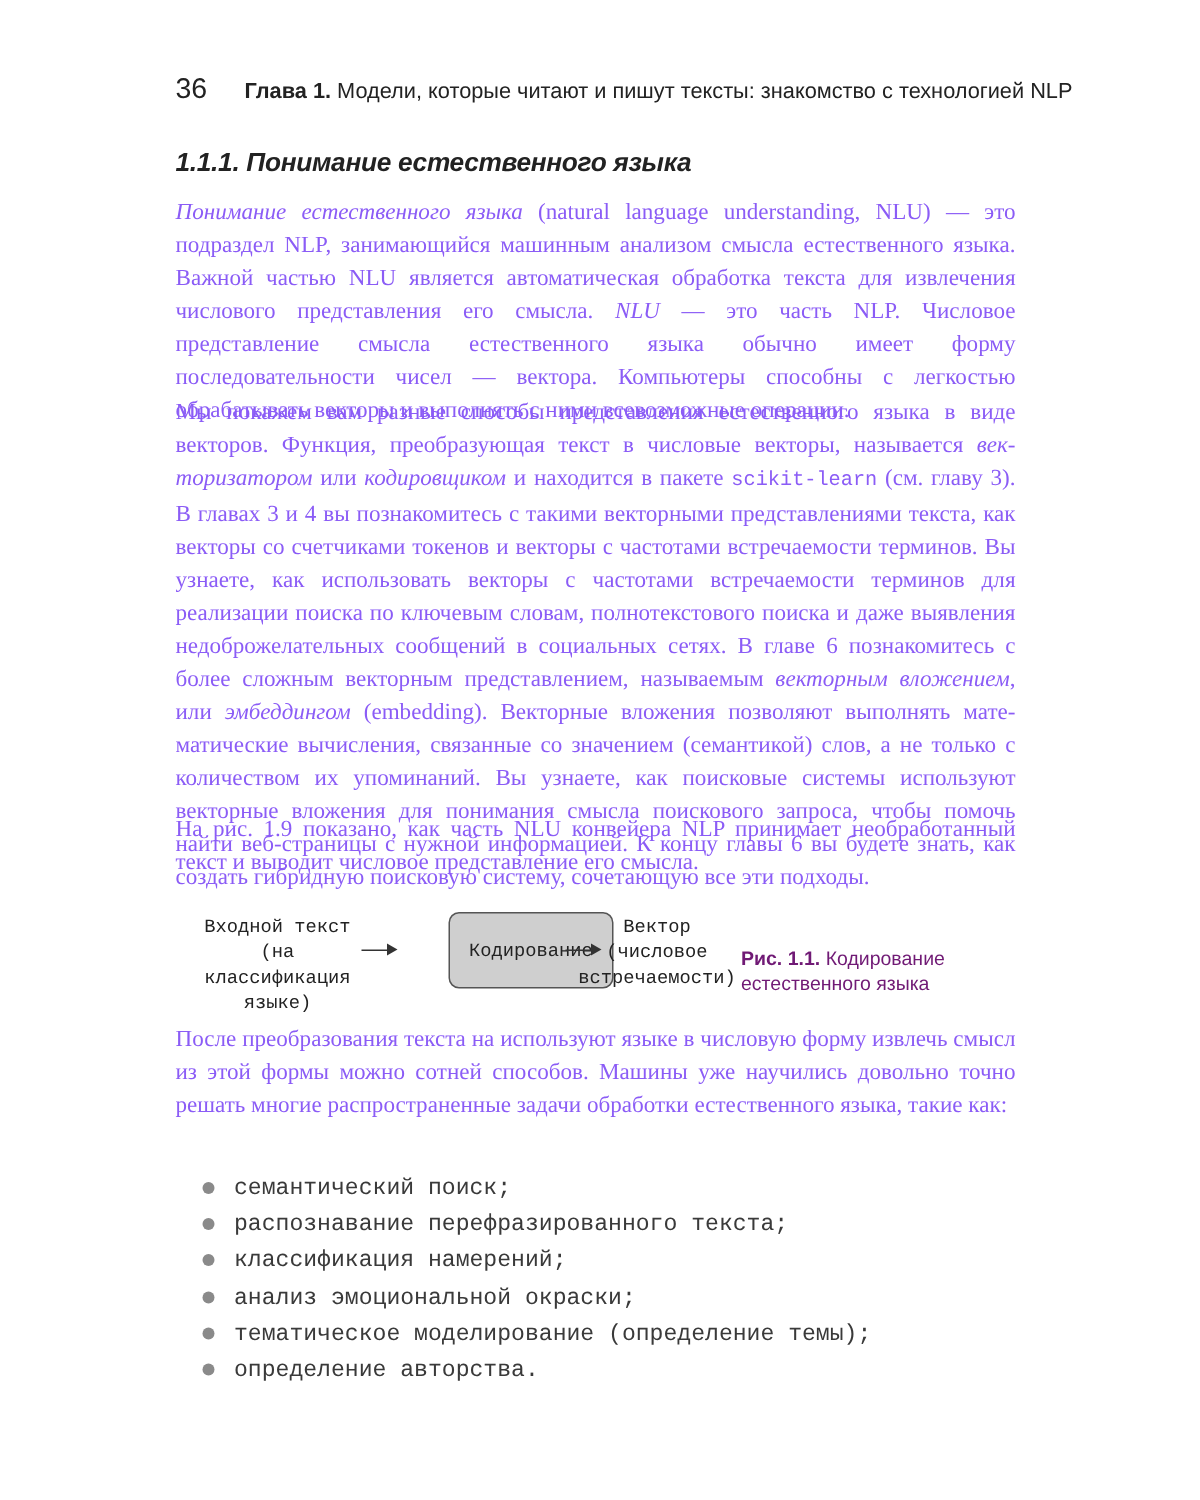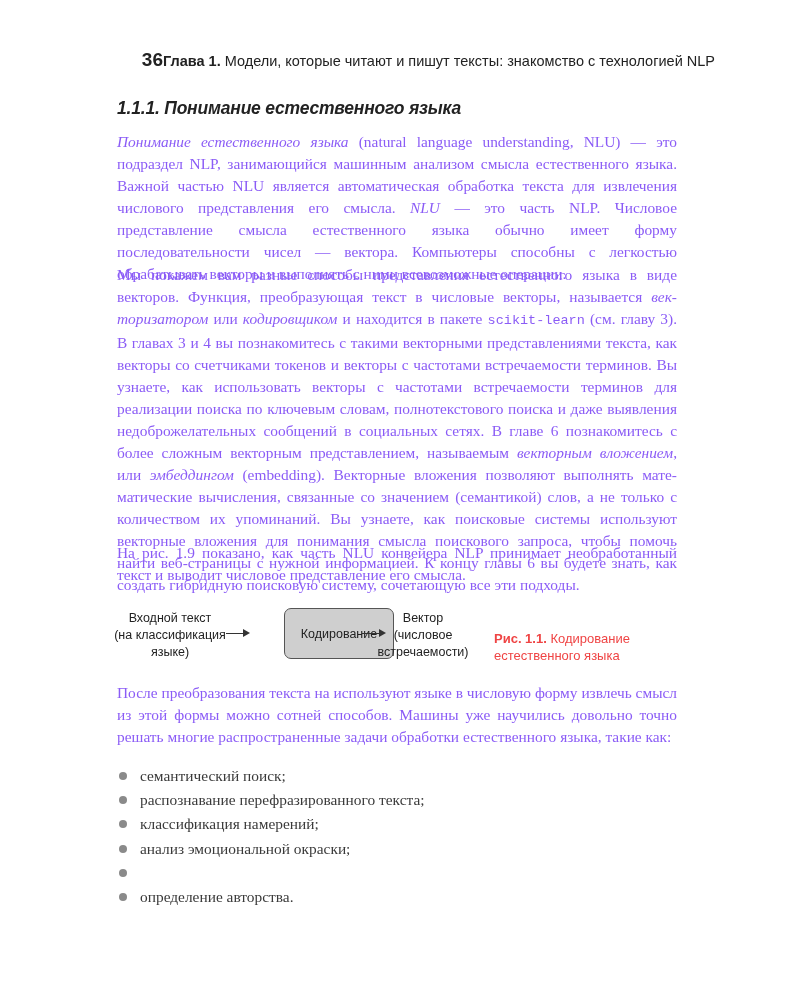--- a/index.html
+++ b/index.html
@@ -5,7 +5,7 @@
   html, body { margin: 0; padding: 0; background: #ffffff; }
   body { width: 800px; height: 1000px; position: relative; overflow: hidden; color: #333; }
   .header { position: absolute; top: 49px; left: 117px; width: 570px; font-family: "Liberation Sans", sans-serif; font-size: 14.5px; color: #222; white-space: nowrap; }
-  .header .pnum { font-weight: bold; font-size: 19px; display: inline-block; width: 46px; text-align: right; }
+  .header .pnum { font-weight: normal; font-size: 19px; display: inline-block; width: 46px; }
   .header .chap { font-weight: bold; }
   .sec-title { position: absolute; top: 98px; left: 117px; font-family: "Liberation Sans", sans-serif; font-weight: bold; font-style: italic; font-size: 17.5px; color: #222; white-space: nowrap; letter-spacing: -0.2px; }
   .para { position: absolute; left: 117px; width: 560px; font-family: "Liberation Serif", serif; font-size: 15.4px; line-height: 22px; text-align: justify; color: #8b5cf6; hyphens: manual; }

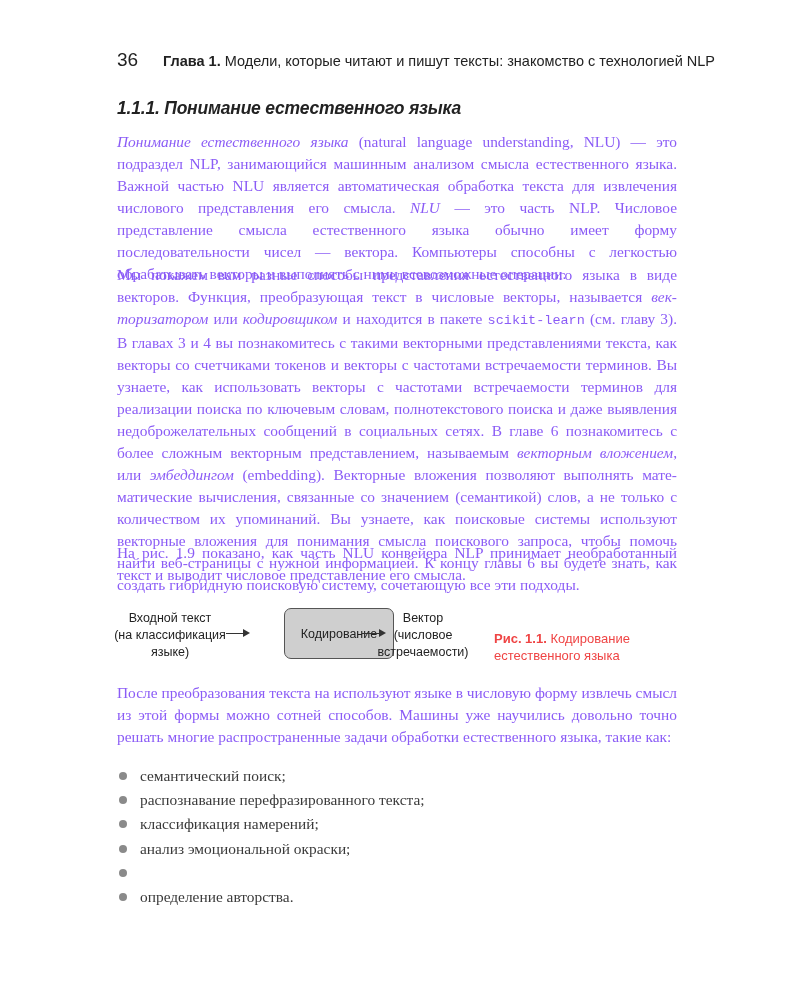--- a/index.html
+++ b/index.html
@@ -15,7 +15,7 @@
   .p2 { top: 264px; }
   .p3 { top: 542px; }
   .p4 { top: 682px; }
-  .diagram { position: absolute; left: 110px; top: 600px; width: 580px; height: 70px; font-family: Liberation Sans, sans-serif; font-size: 12.5px; color: #222; }
+  .diagram { position: absolute; left: 125px; top: 600px; width: 580px; height: 70px; font-family: Liberation Mono, monospace; font-size: 12.5px; color: #222; }
   .dlabel { position: absolute; text-align: center; line-height: 17px; }
   .in-label { left: 0; top: 10px; width: 120px; }
   .out-label { left: 248px; top: 10px; width: 130px; }

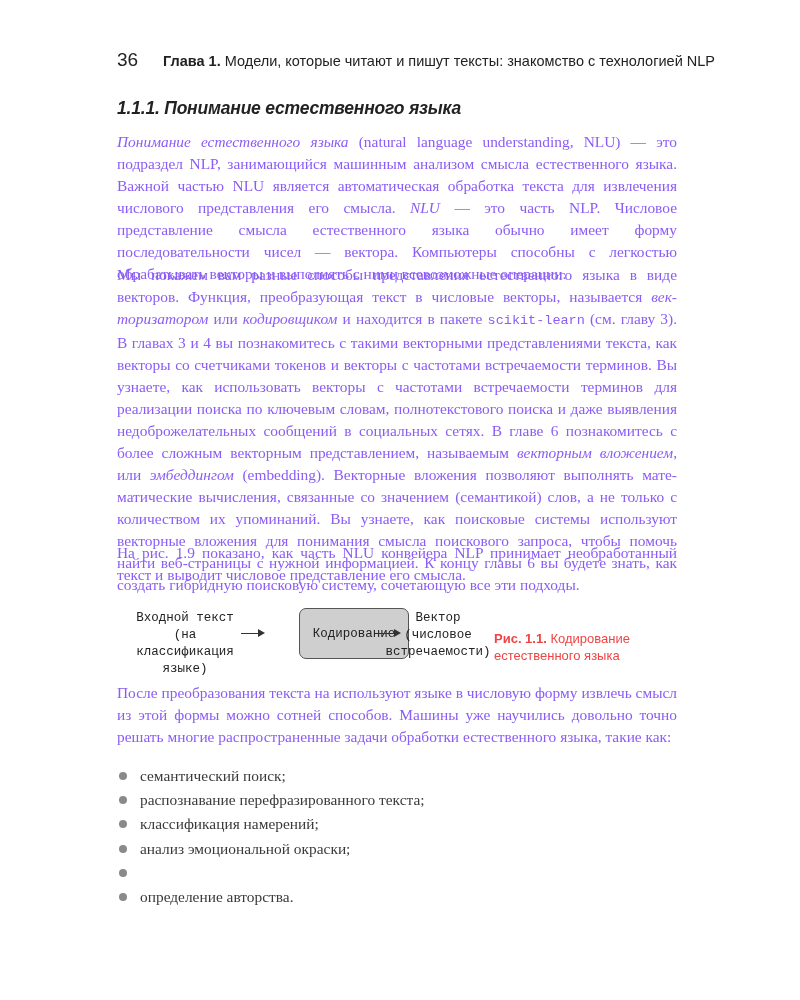--- a/index.html
+++ b/index.html
@@ -24,7 +24,7 @@
   .arrow::after { content: ""; position: absolute; right: -2px; top: -4px; border-left: 7px solid #333; border-top: 4.5px solid transparent; border-bottom: 4.5px solid transparent; }
   .a1 { left: 116px; width: 22px; }
   .a2 { left: 252px; width: 22px; }
-  .caption { position: absolute; left: 494px; top: 630px; font-family: "Liberation Sans", sans-serif; font-size: 13px; line-height: 17px; color: #ef4444; }
+  .caption { position: absolute; left: 494px; top: 630px; font-family: "Liberation Sans", sans-serif; font-size: 13px; line-height: 17px; color: #701a75; }
   .caption b { font-weight: bold; }
   .list { position: absolute; left: 117px; top: 765px; margin: 0; padding: 0; list-style: none; font-family: Liberation Serif, serif; font-size: 15.4px; color: #3a3a3a; }
   .list li { height: 24.2px; line-height: 22px; position: relative; padding-left: 23px; }

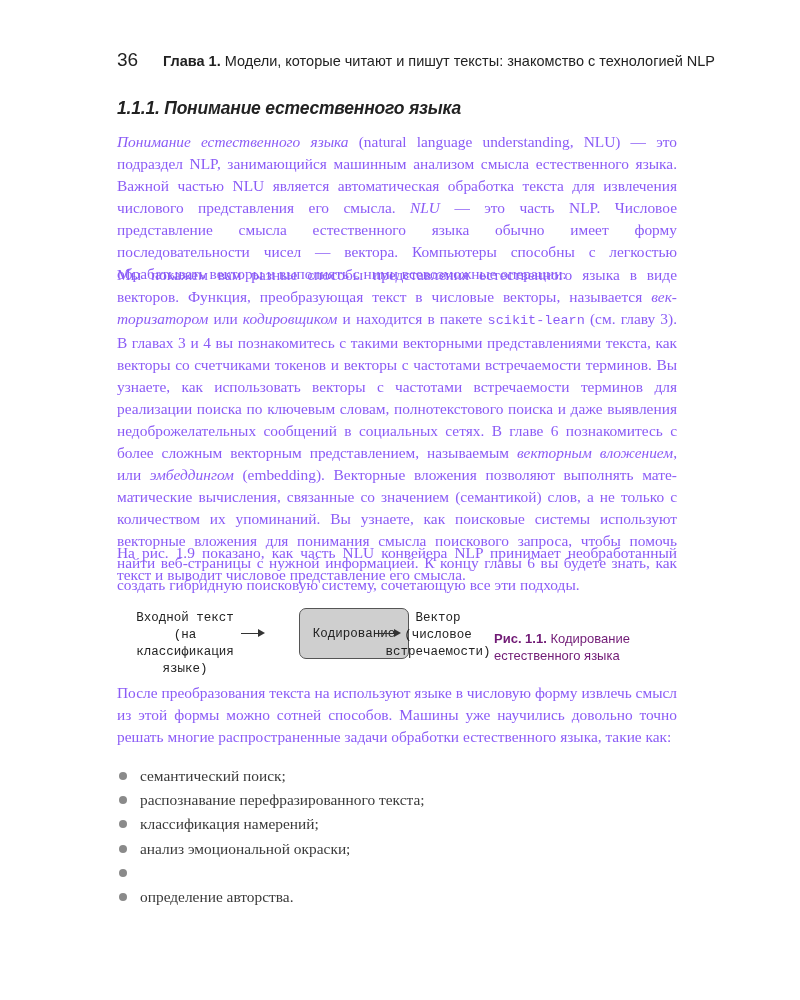--- a/index.html
+++ b/index.html
@@ -26,7 +26,7 @@
   .a2 { left: 252px; width: 22px; }
   .caption { position: absolute; left: 494px; top: 630px; font-family: "Liberation Sans", sans-serif; font-size: 13px; line-height: 17px; color: #701a75; }
   .caption b { font-weight: bold; }
-  .list { position: absolute; left: 117px; top: 765px; margin: 0; padding: 0; list-style: none; font-family: Liberation Serif, serif; font-size: 15.4px; color: #3a3a3a; }
+  .list { position: absolute; left: 117px; top: 765px; margin: 16px; padding: 0; list-style: none; font-family: Liberation Mono, monospace; font-size: 15.4px; color: #3a3a3a; }
   .list li { height: 24.2px; line-height: 22px; position: relative; padding-left: 23px; }
   .list li .bullet { position: absolute; left: 2px; top: 7px; width: 8px; height: 8px; border-radius: 50%; background: #8a8a8a; }
 </style>

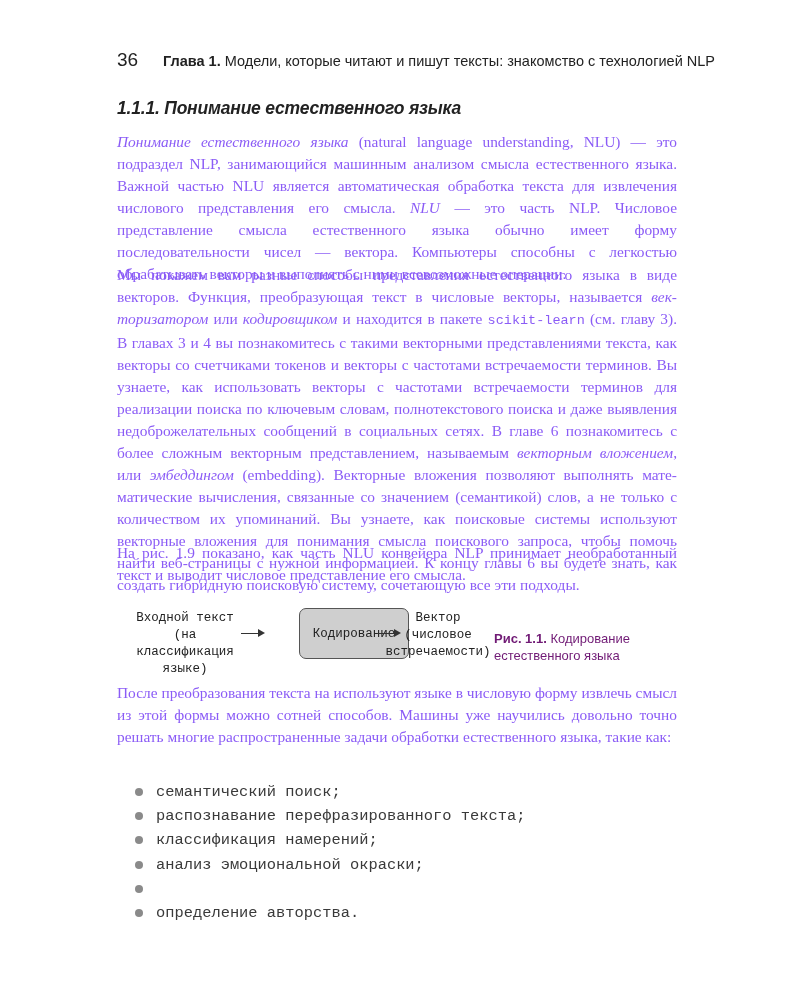--- a/index.html
+++ b/index.html
@@ -72,7 +72,7 @@
   <li><span class="bullet"></span><span>распознавание перефразированного текста;</span></li>
   <li><span class="bullet"></span><span>классификация намерений;</span></li>
   <li><span class="bullet"></span><span>анализ эмоциональной окраски;</span></li>
-  <li><span class="bullet"></span></li>
+  <li><span class="bullet"></span><span>тематическое моделирование (определение темы);</span></li>
   <li><span class="bullet"></span><span>определение авторства.</span></li>
 </ul>
 

